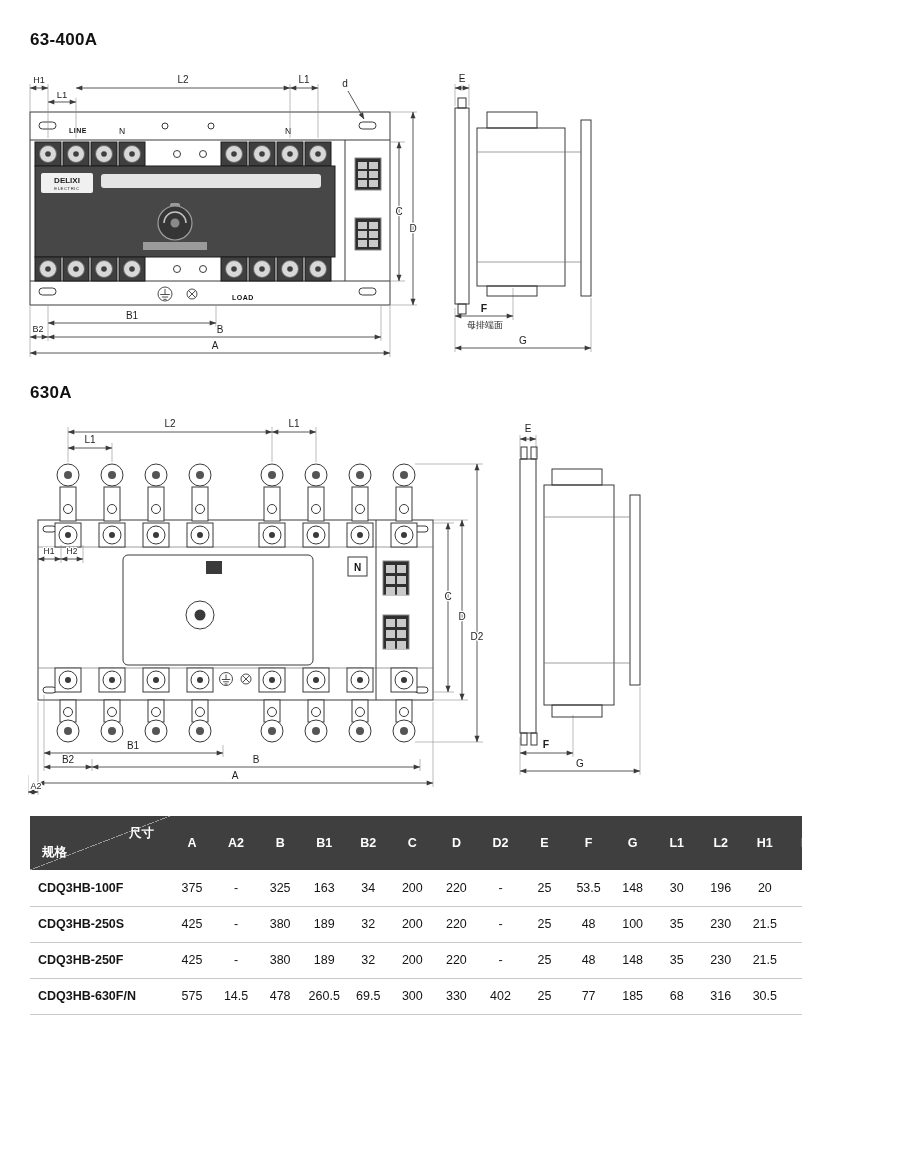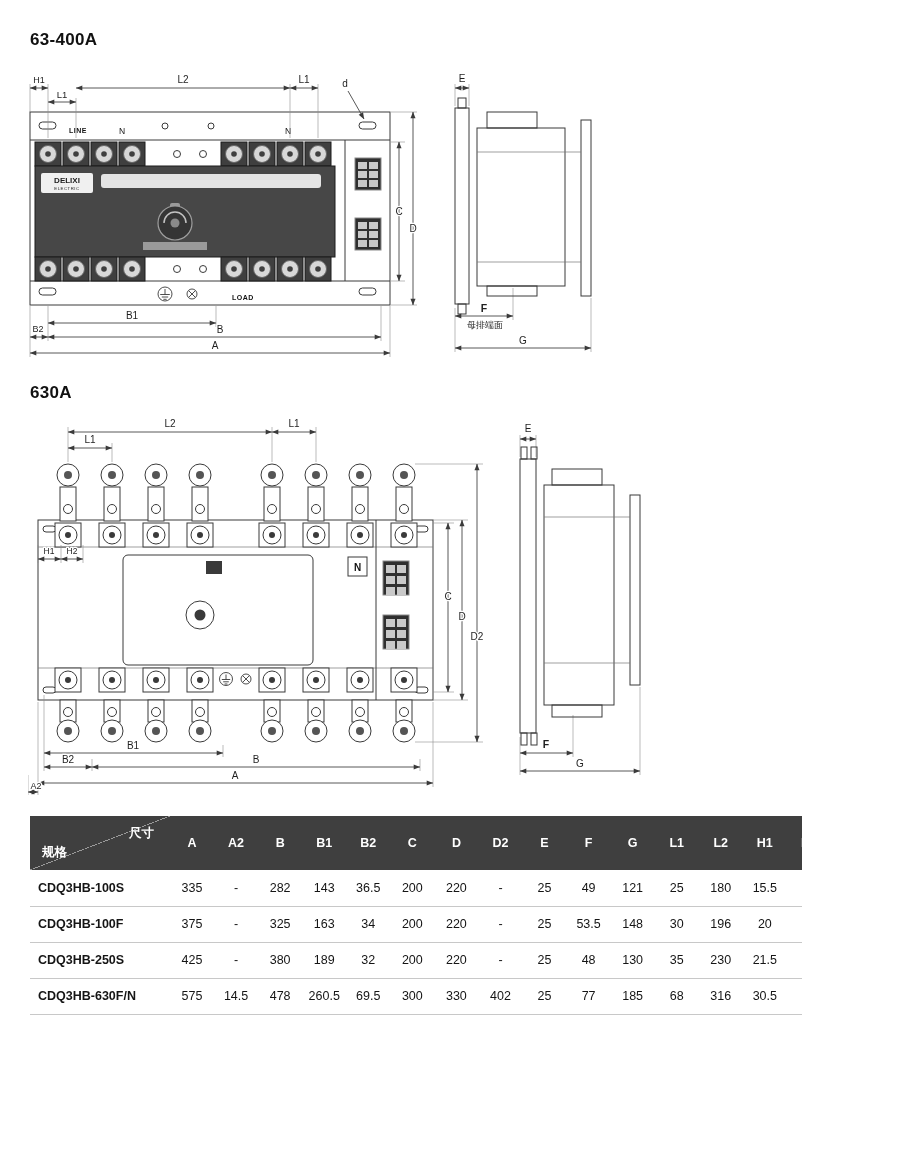--- a/index.html
+++ b/index.html
@@ -465,25 +465,6 @@
         </tr>
     </thead>
     <tbody>
-        <tr>
-          <td class="model">CDQ3HB-100S</td>
-          <td>335</td>
-          <td>-</td>
-          <td>282</td>
-          <td>143</td>
-          <td>36.5</td>
-          <td>200</td>
-          <td>220</td>
-          <td>-</td>
-          <td>25</td>
-          <td>49</td>
-          <td>121</td>
-          <td>25</td>
-          <td>180</td>
-          <td>15.5</td>
-          <td>-</td>
-          <td>9</td>
-        </tr>
         <tr>
           <td class="model">CDQ3HB-100F</td>
           <td>375</td>

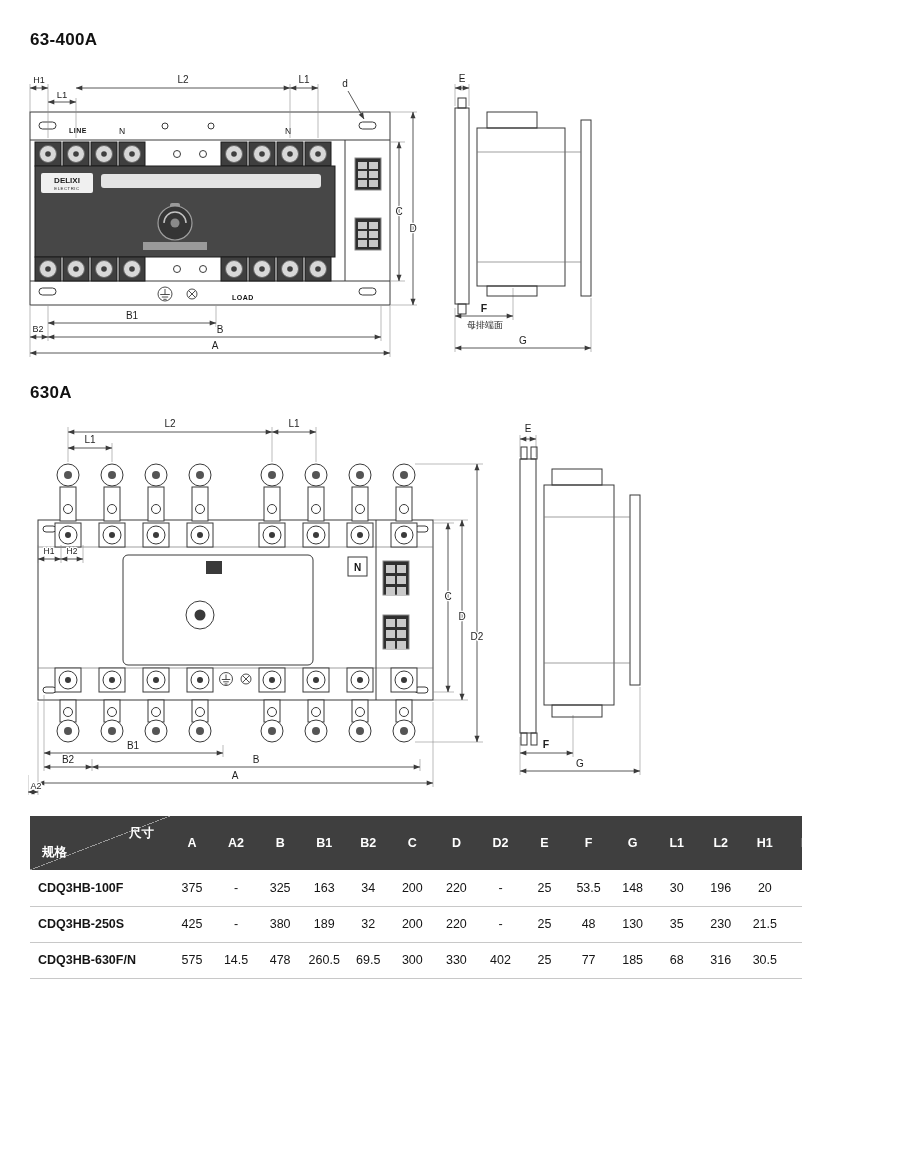--- a/index.html
+++ b/index.html
@@ -496,7 +496,7 @@
           <td>-</td>
           <td>25</td>
           <td>48</td>
-          <td>130</td>
+          <td>100</td>
           <td>35</td>
           <td>230</td>
           <td>21.5</td>

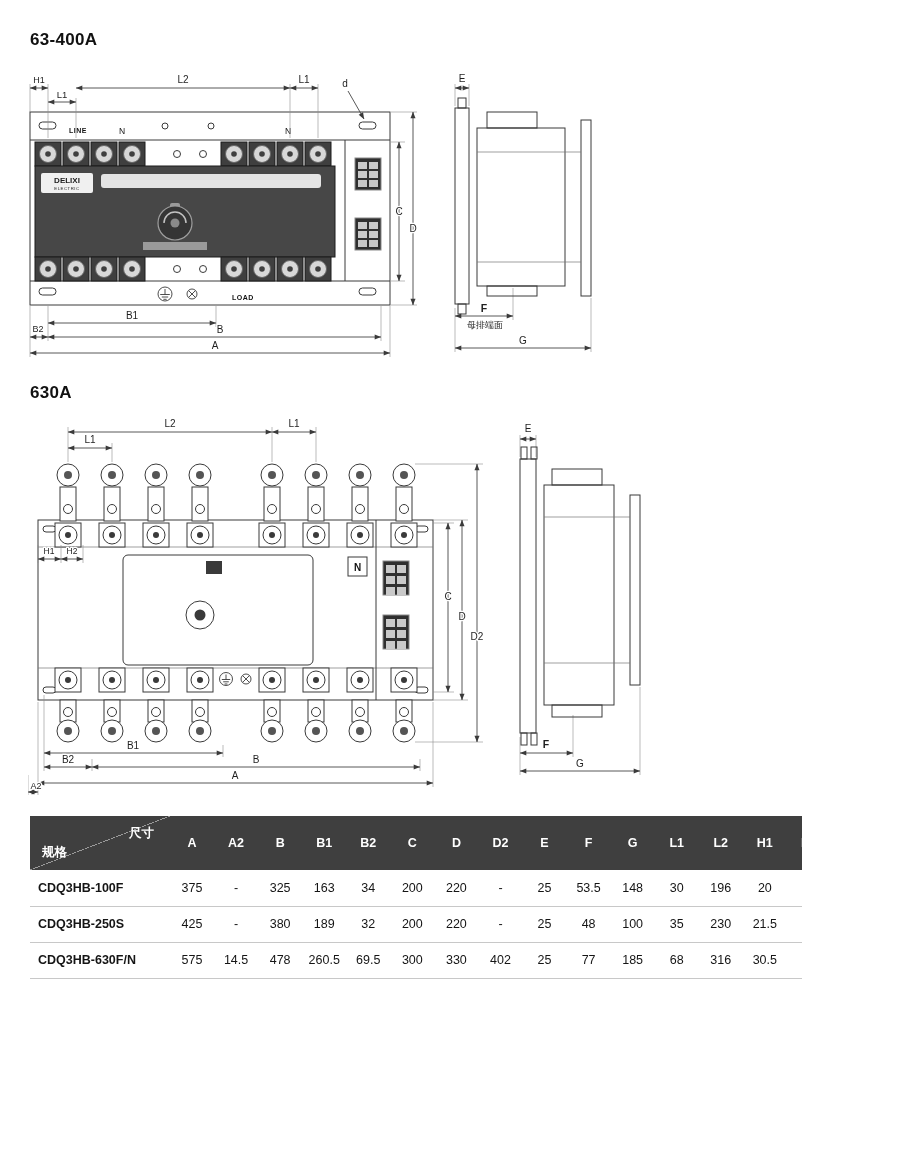--- a/index.html
+++ b/index.html
@@ -504,6 +504,25 @@
           <td>9</td>
         </tr>
         <tr>
+          <td class="model">CDQ3HB-250F</td>
+          <td>425</td>
+          <td>-</td>
+          <td>380</td>
+          <td>189</td>
+          <td>32</td>
+          <td>200</td>
+          <td>220</td>
+          <td>-</td>
+          <td>25</td>
+          <td>48</td>
+          <td>148</td>
+          <td>35</td>
+          <td>230</td>
+          <td>21.5</td>
+          <td>-</td>
+          <td>9</td>
+        </tr>
+        <tr>
           <td class="model">CDQ3HB-630F/N</td>
           <td>575</td>
           <td>14.5</td>

